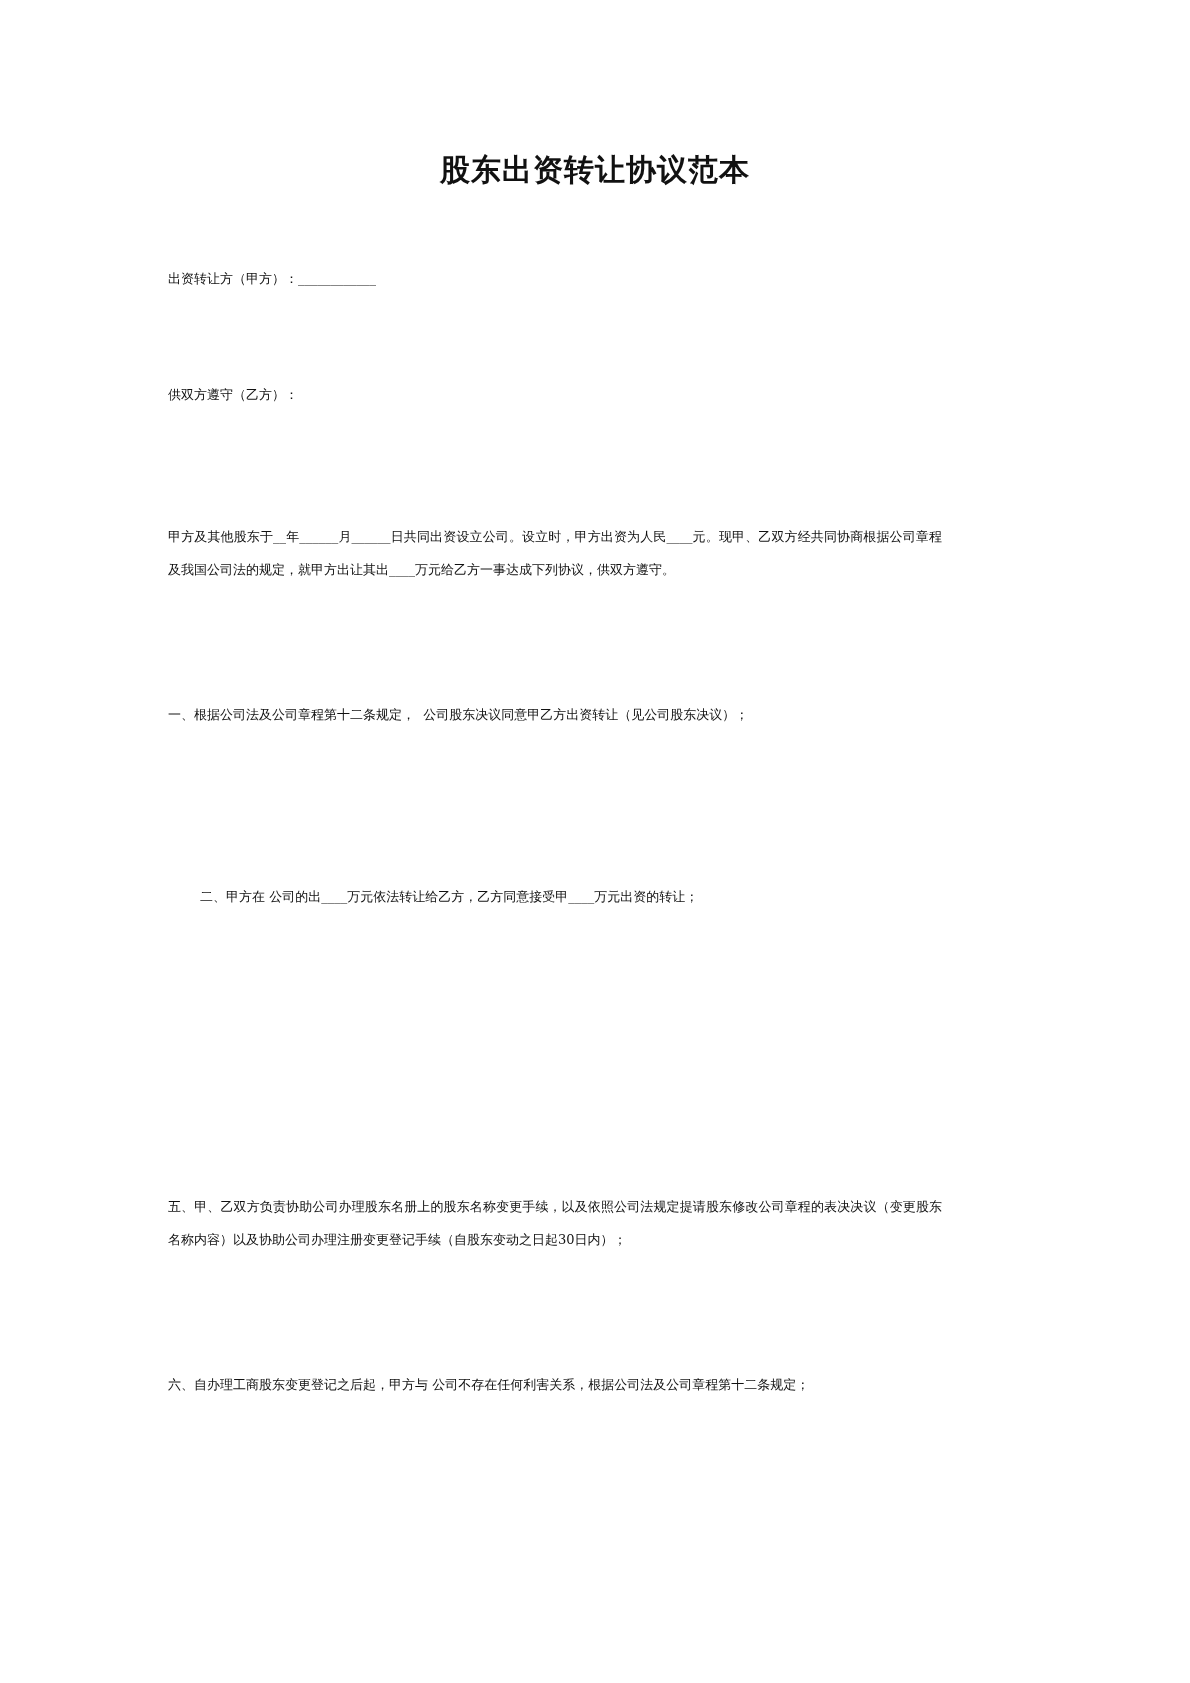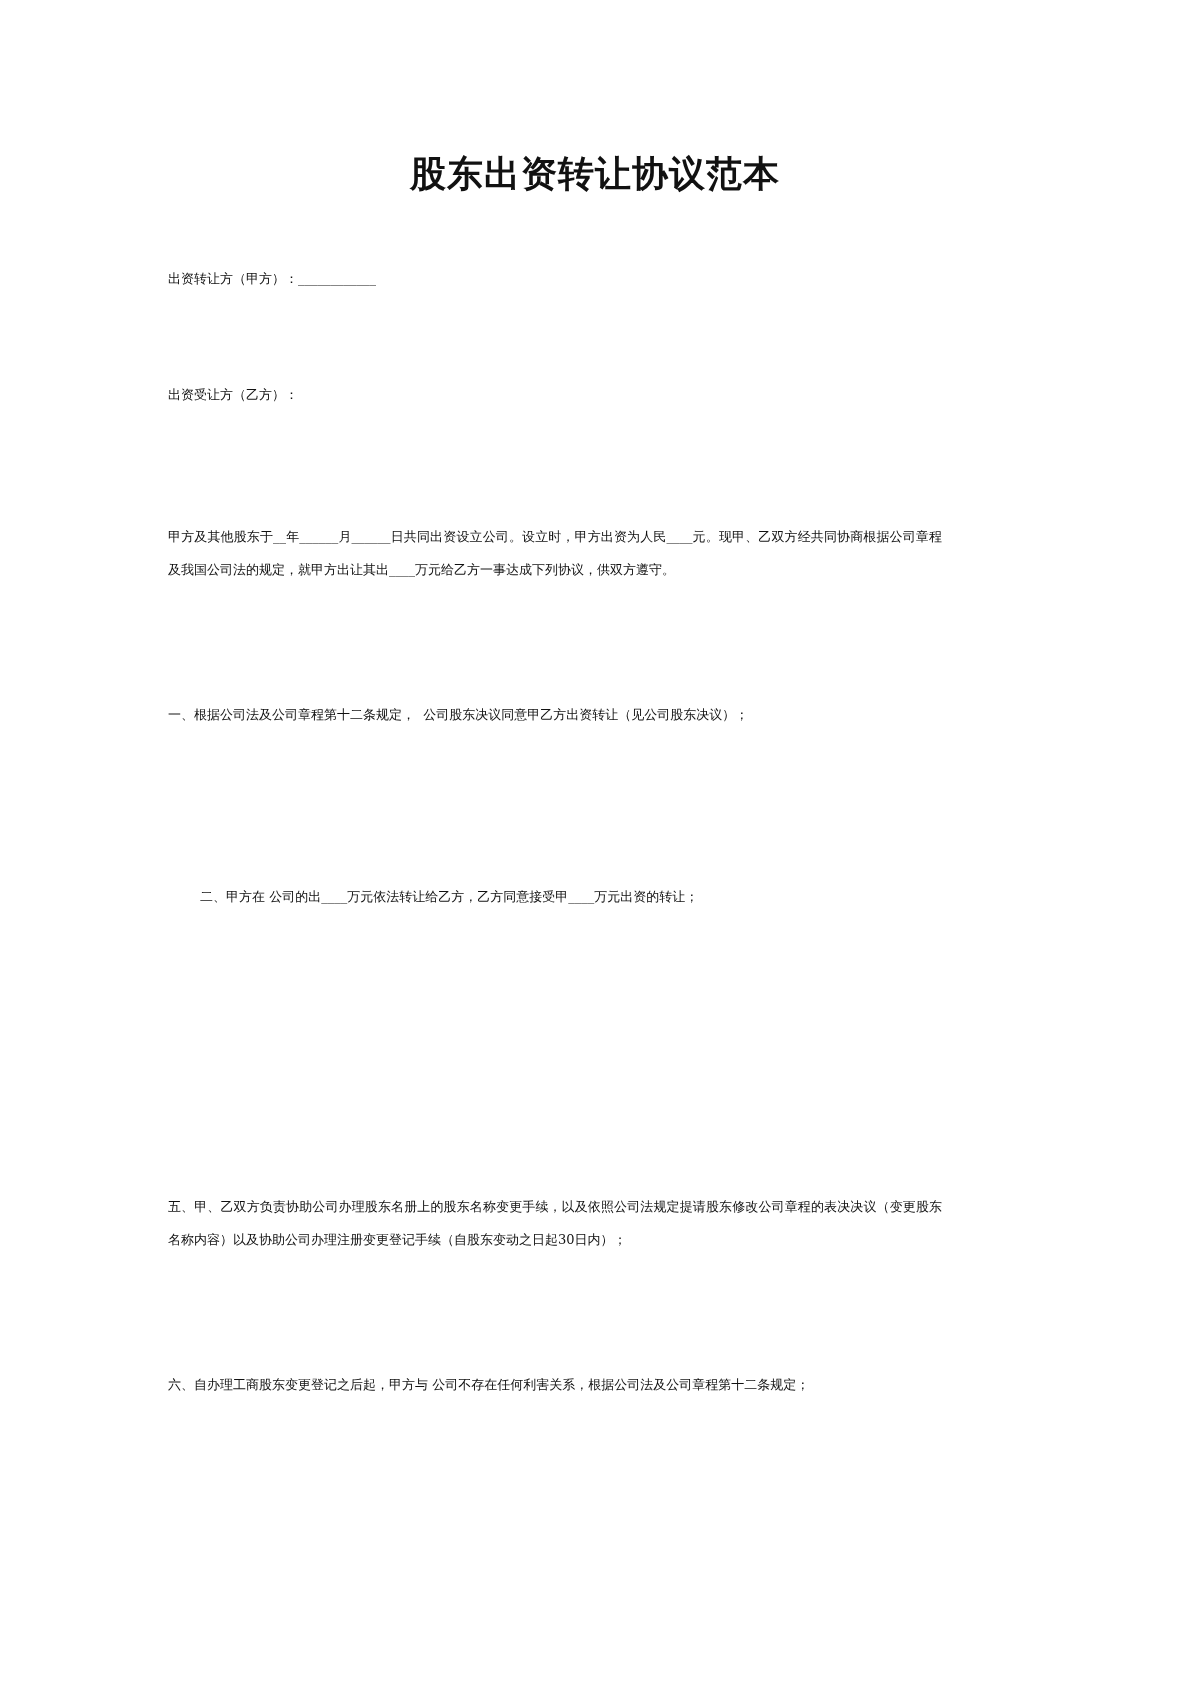--- a/index.html
+++ b/index.html
@@ -5,7 +5,7 @@
     html, body { margin: 0; padding: 0; background: #ffffff; }
     body { width: 1190px; height: 1683px; position: relative; overflow: hidden; color: #111; font-family: "DejaVu Serif", "Liberation Serif", serif; }
     .page { position: absolute; left: 0; top: 0; width: 1190px; height: 1683px; background: #fff; }
-    .title { position: absolute; top: 150px; left: 0; width: 1190px; text-align: center; font-size: 36px; font-weight: bold; letter-spacing: 1px; font-family: "DejaVu Sans", "Liberation Sans", sans-serif; }
+    .title { position: absolute; top: 150px; left: 0; width: 1190px; text-align: center; font-size: 30px; font-weight: bold; letter-spacing: 1px; font-family: "DejaVu Sans", "Liberation Sans", sans-serif; }
     .p { position: absolute; left: 168px; width: 774px; font-size: 13px; line-height: 33px; text-align: justify; white-space: pre-wrap; }
   </style>
 </head>

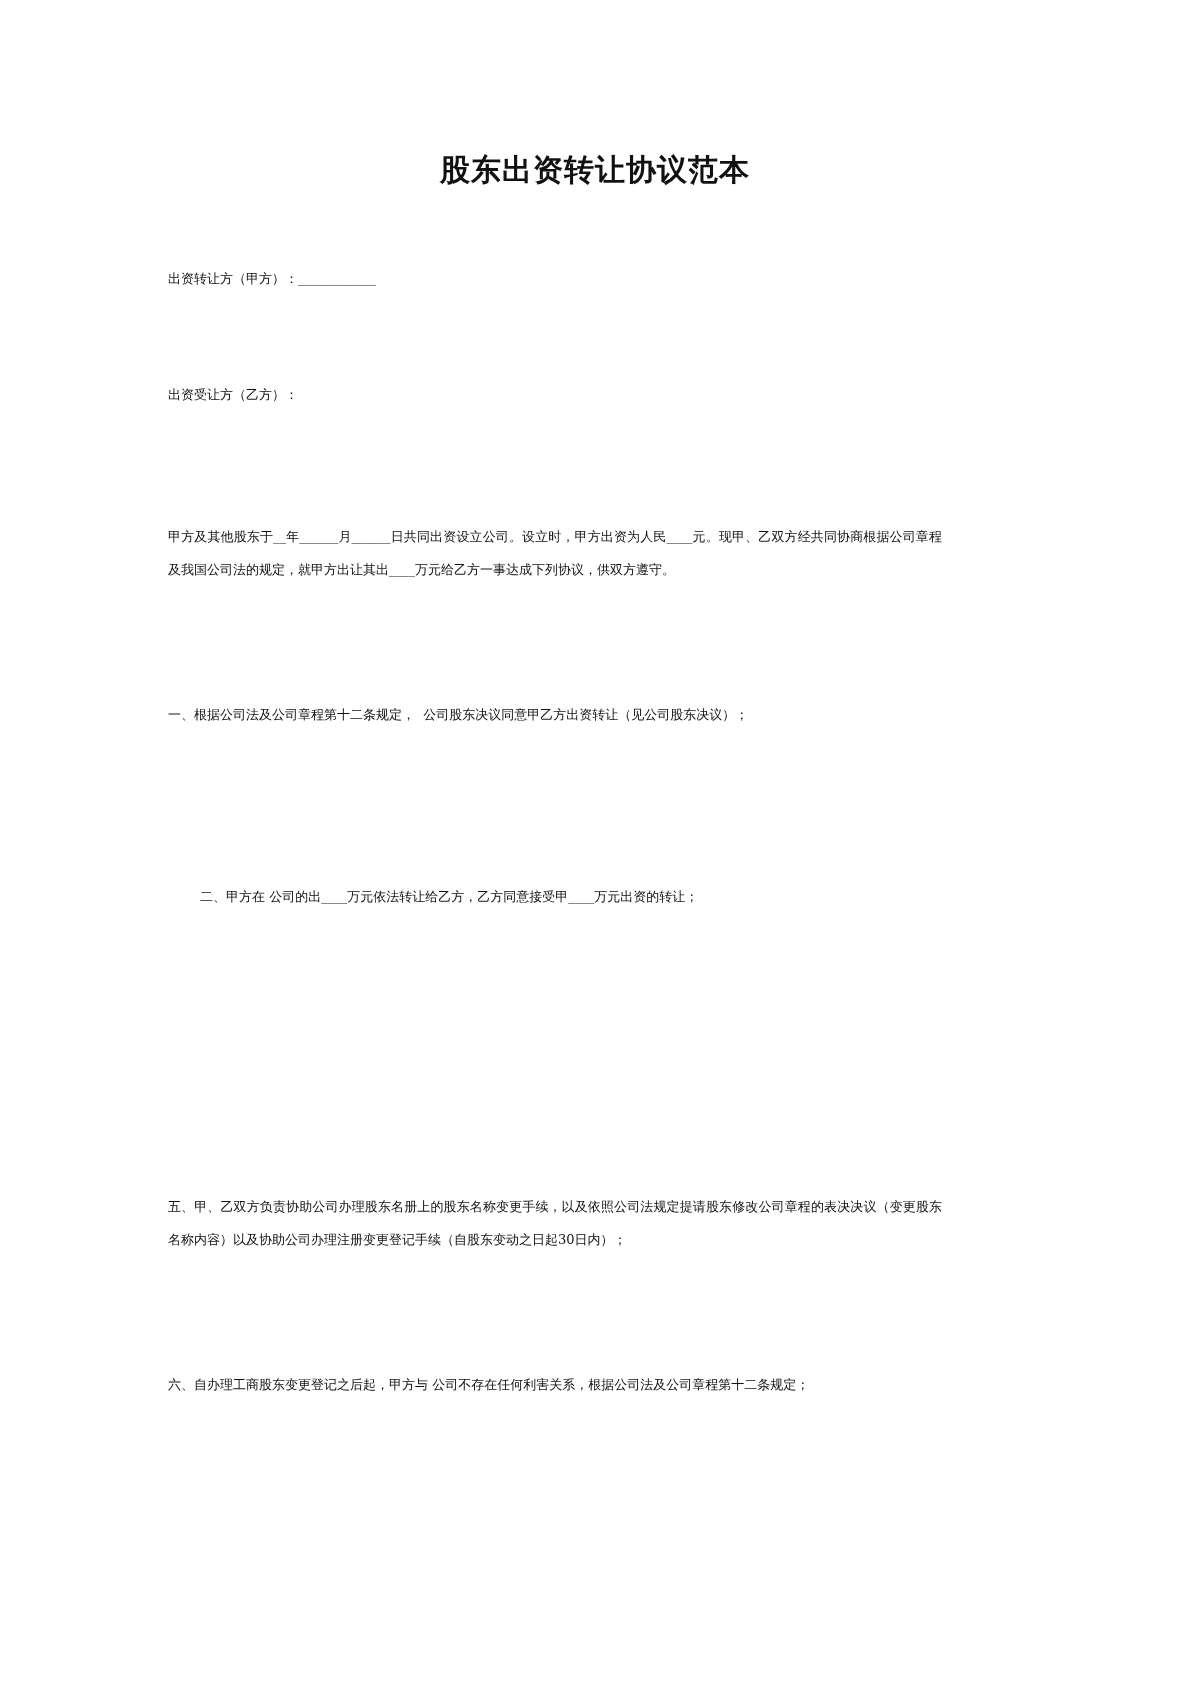--- a/index.html
+++ b/index.html
@@ -16,7 +16,7 @@
 
   <div class="p" style="top:262px;"><span>出资转让方（甲方）：</span><span>____________</span></div>
 
-  <div class="p" style="top:378px;"><span>出资受让方（乙方）：</span></div>
+  <div class="p" style="top:378px;"><span>供双方遵守（乙方）：</span></div>
 
   <div class="p" style="top:520px;">甲方及其他股东于__年______月______日共同出资设立公司。设立时，甲方出资为人民____元。现甲、乙双方经共同协商根据公司章程及我国公司法的规定，就甲方出让其出____万元给乙方一事达成下列协议，供双方遵守。</div>
 

